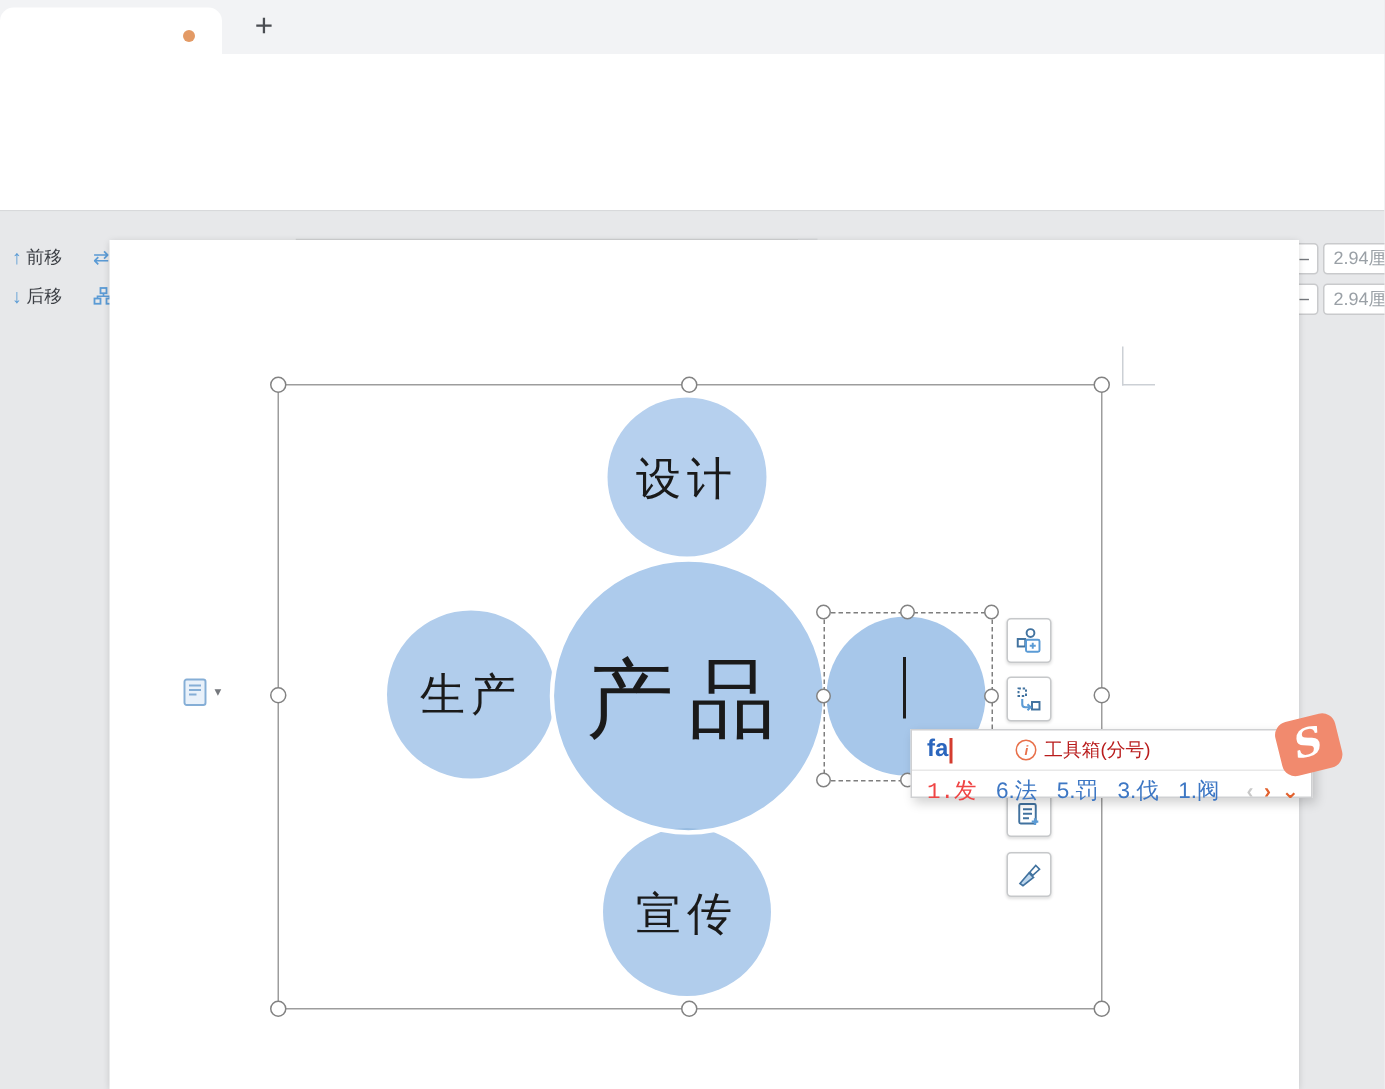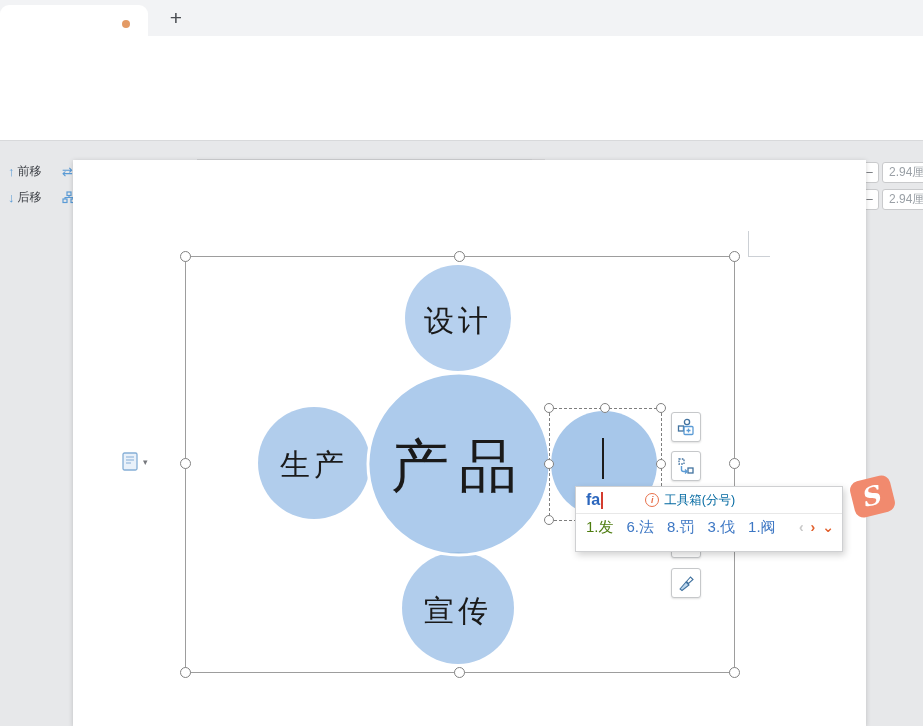--- a/index.html
+++ b/index.html
@@ -73,7 +73,7 @@
     justify-content:center; cursor:pointer; z-index:6; }
 
   
-  #ime { left:575px; top:486px; width:268px; height:66px; background:#fff;
+  #ime { left:607px; top:486px; width:268px; height:46px; background:#fff;
     border:1px solid #cfd0d2; box-shadow:2px 3px 7px rgba(0,0,0,.18); z-index:8; }
   #ime-row1 { height:27px; display:flex; align-items:center; padding:0 8px 0 10px;
     border-bottom:1px solid #e8e8e8; }

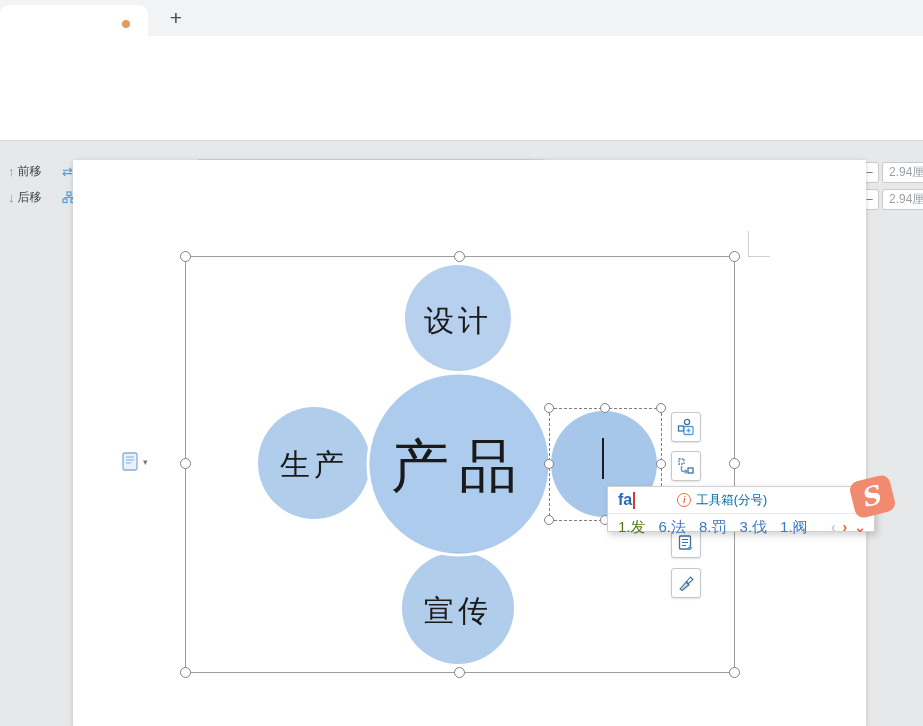--- a/index.html
+++ b/index.html
@@ -82,7 +82,7 @@
   #info-badge { width:14px; height:14px; border:1.5px solid #e8704a; border-radius:50%;
     color:#e8704a; font-size:9px; font-style:italic; font-weight:bold; text-align:center;
     line-height:13px; margin-left:42px; }
-  #ime-toolbox { font-size:12.5px; color:#0369a1; margin-left:5px; }
+  #ime-toolbox { font-size:12.5px; color:#b91c1c; margin-left:5px; }
   #ime-row2 { height:26px; display:flex; align-items:center; padding:0 8px 0 10px; gap:13px; }
   .cand { font-size:15px; color:#3d77c4; cursor:pointer; white-space:nowrap; }
   .cand:first-child { color:#4d7c0f; }

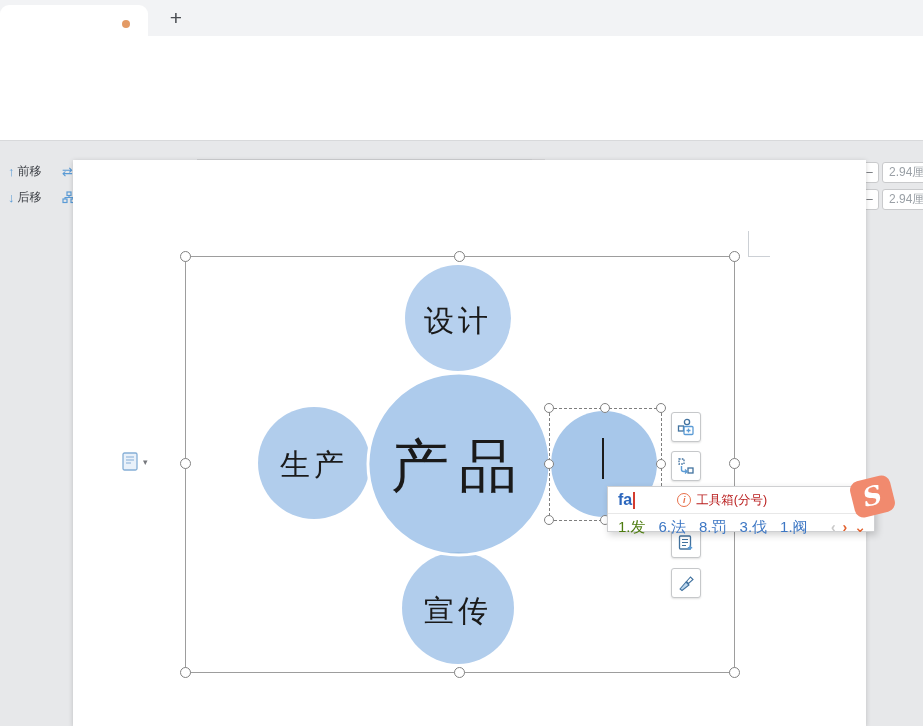--- a/index.html
+++ b/index.html
@@ -85,7 +85,7 @@
   #ime-toolbox { font-size:12.5px; color:#b91c1c; margin-left:5px; }
   #ime-row2 { height:26px; display:flex; align-items:center; padding:0 8px 0 10px; gap:13px; }
   .cand { font-size:15px; color:#3d77c4; cursor:pointer; white-space:nowrap; }
-  .cand:first-child { color:#4d7c0f; }
+  .cand:first-child { color:#ef4444;font-family:Liberation Mono, monospace; }
   #ime-nav { margin-left:auto; display:flex; gap:7px; align-items:center; }
   #ime-nav span { font-weight:bold; font-size:14px; cursor:pointer; }
   #nav-prev { color:#c9c9c9; } #nav-next,#nav-expand { color:#e2612e; }

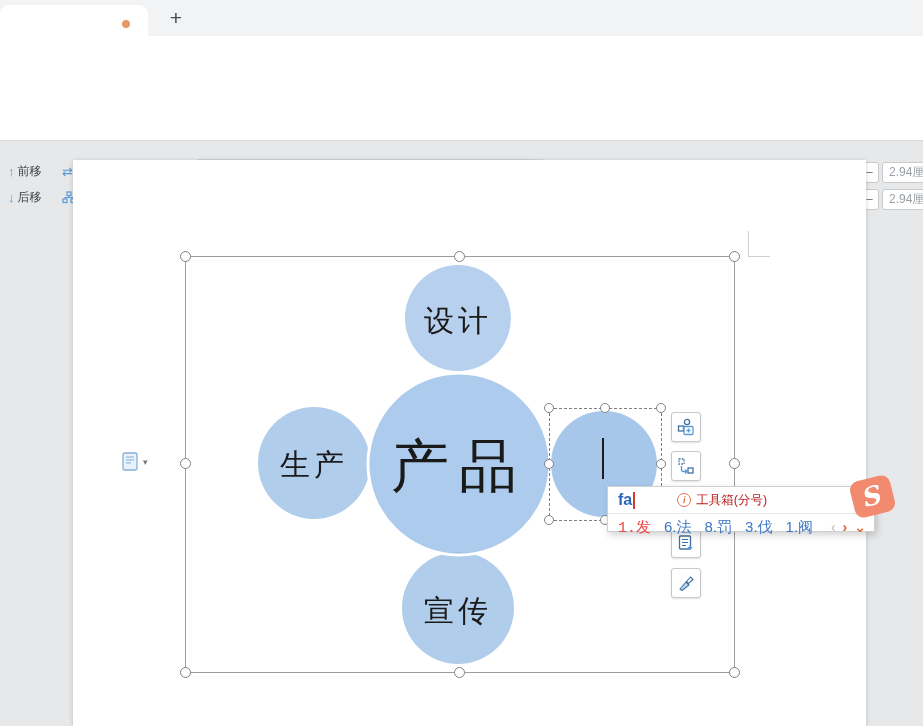--- a/index.html
+++ b/index.html
@@ -403,7 +403,7 @@
     <div id="ime-row2">
       <span class="cand">1.发</span>
       <span class="cand">6.法</span>
-      <span class="cand">8.罚</span>
+      <span class="cand">5.罚</span>
       <span class="cand">3.伐</span>
       <span class="cand">1.阀</span>
       <div id="ime-nav">

